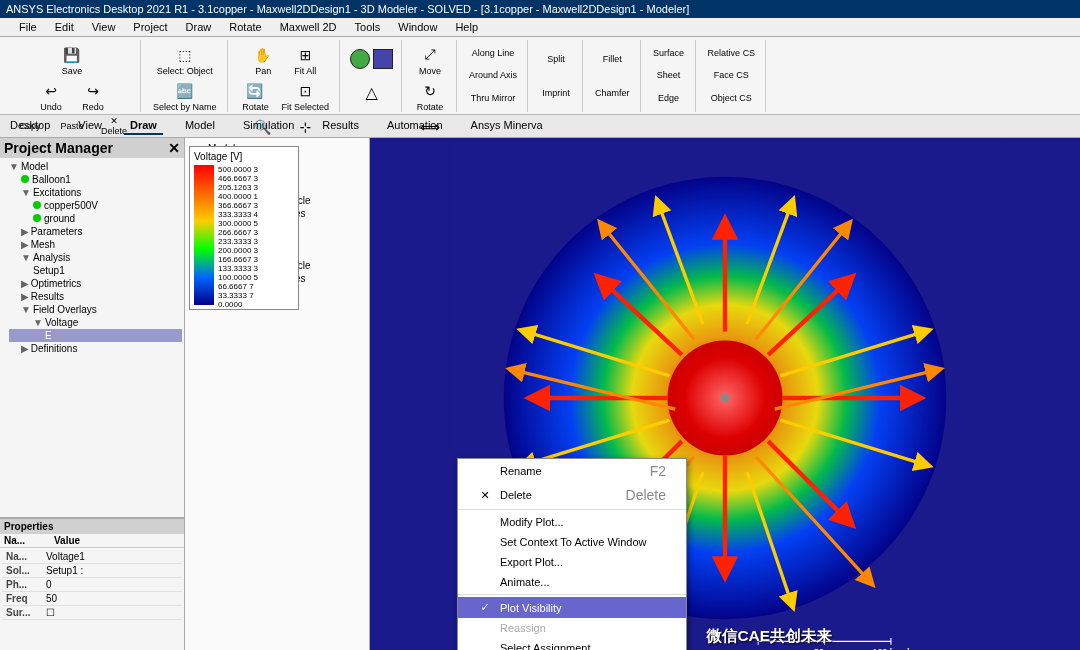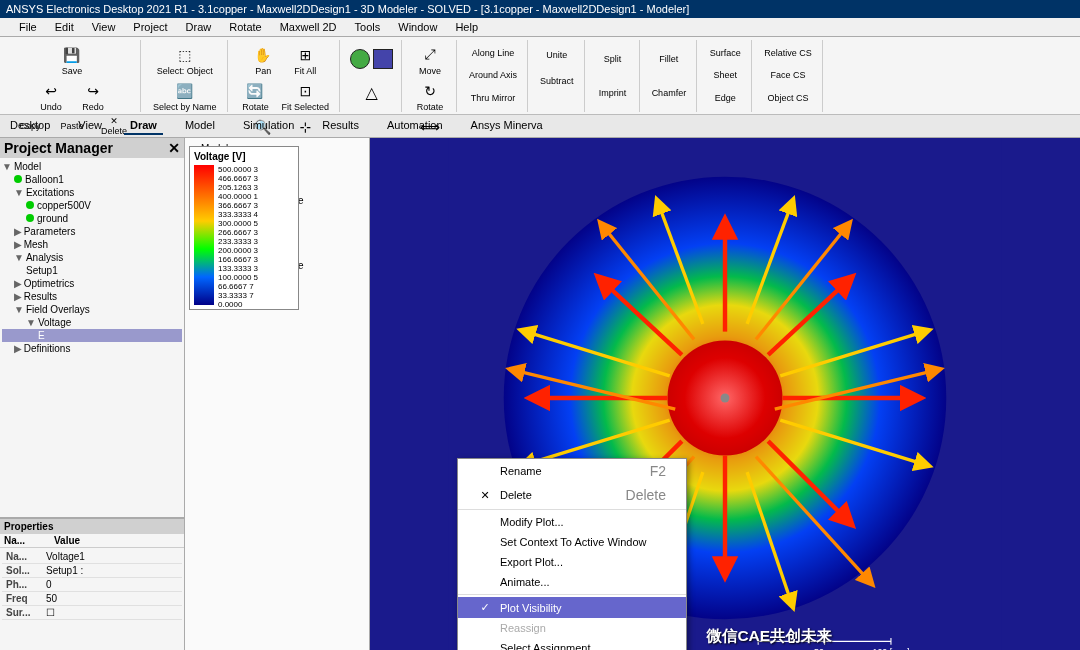--- a/index.html
+++ b/index.html
@@ -213,17 +213,6 @@
     </div>
   </div>
 
-  <div class="toolbar-group">
-    <div class="toolbar-btn">
-      <span>Unite</span>
-    </div>
-    <div class="toolbar-btn">
-      <span>Subtract</span>
-    </div>
-    <div class="toolbar-btn">
-      <span></span>
-    </div>
-  </div>
 
   <div class="toolbar-group">
     <div class="toolbar-btn">

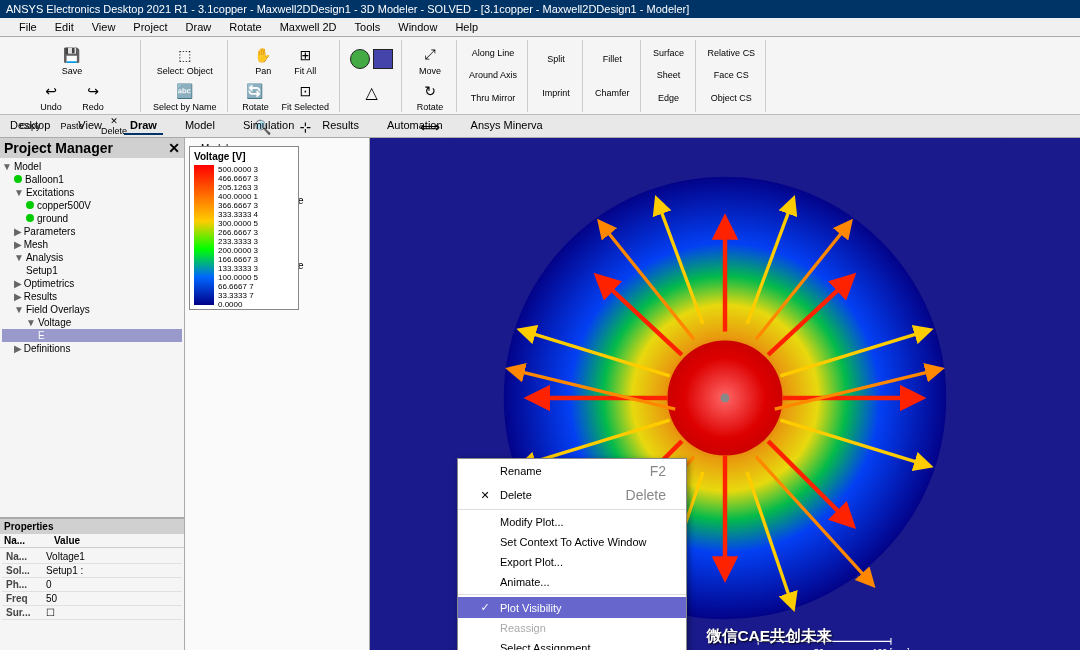--- a/index.html
+++ b/index.html
@@ -55,7 +55,7 @@
     
     #middle-panel { width: 185px; border-right: 1px solid #aaa; background: #fafafa; overflow: auto; position: relative; }
     #model-tree { padding: 4px; font-size: 10px; }
-    #legend-title { font-weight: bold; margin-bottom: 3px; font-size: 10px; }
+    #legend-title { font-weight: normal; margin-bottom: 3px; font-size: 10px; }
     #legend-gradient { width: 20px; height: 140px; background: linear-gradient(to bottom, #ff0000, #ff6600, #ffcc00, #00ff00, #0066ff, #000088); display: inline-block; vertical-align: top; margin-right: 4px; }
     #legend-labels { display: inline-flex; flex-direction: column; justify-content: space-between; height: 140px; font-size: 8px; }
 

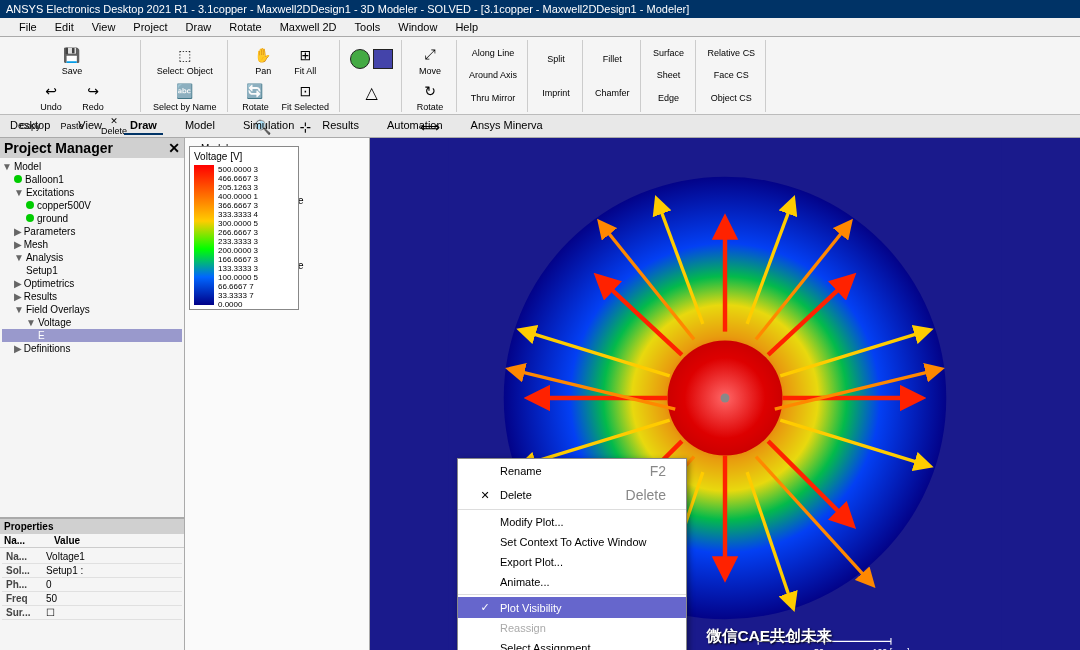--- a/index.html
+++ b/index.html
@@ -32,7 +32,7 @@
     #project-manager { flex: 1; overflow: hidden; border-bottom: 1px solid #aaa; }
     #pm-header { background: #d0d0d0; padding: 2px 4px; font-weight: bold; font-size: 14px; display: flex; justify-content: space-between; }
     #pm-tree { padding: 2px; font-size: 10px; overflow: auto; height: 270px; }
-    .tree-item { padding: 1px 0; cursor: pointer; white-space: nowrap; }
+    .tree-item { padding: 1px 0; cursor: pointer; white-space: nowrap; margin-left: 7px; }
     .tree-item.selected { background: #9999cc; color: white; }
     .tree-indent1 { padding-left: 12px; }
     .tree-indent2 { padding-left: 24px; }

